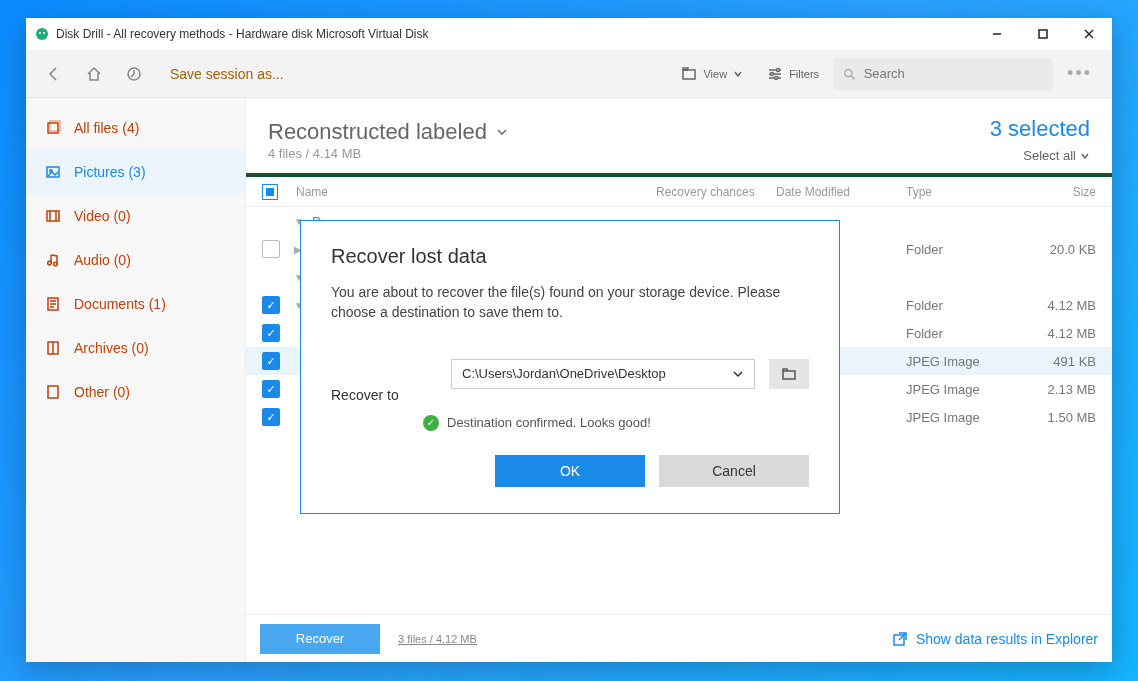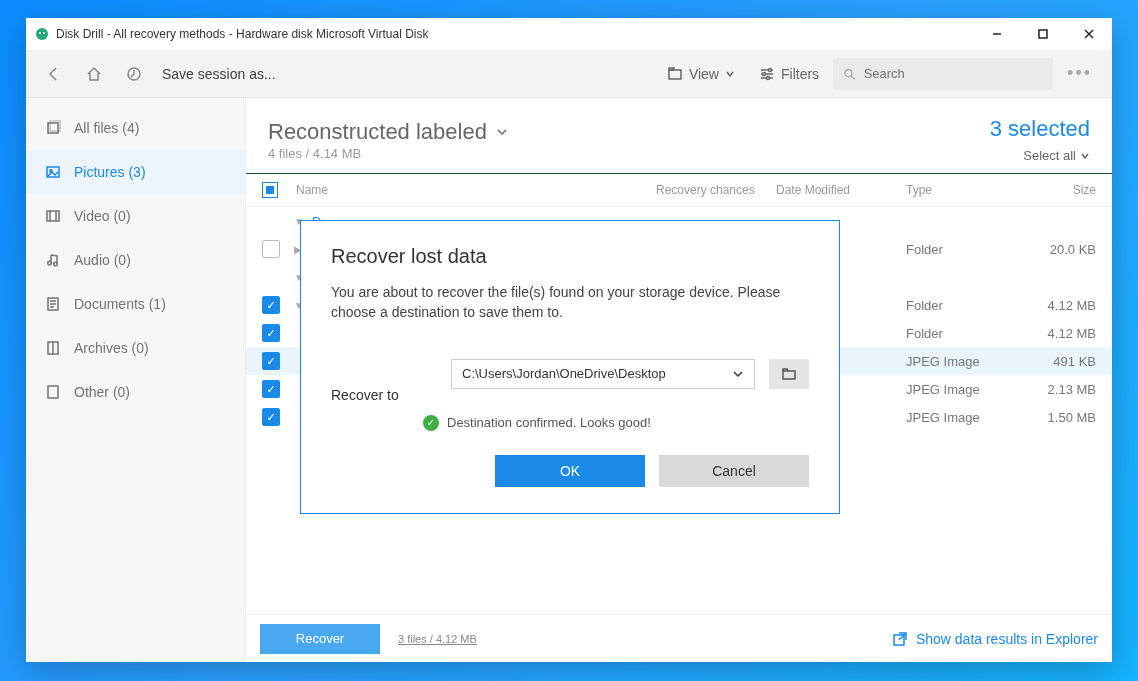--- a/index.html
+++ b/index.html
@@ -11,7 +11,7 @@
   .titlebar .wctrl div { width: 46px; height: 32px; display: flex; align-items: center; justify-content: center; color: #222; cursor: pointer; }
   .toolbar { height: 48px; background: #f3f3f3; display: flex; align-items: center; padding: 0 10px; border-bottom: 1px solid #e6e6e6; gap: 4px; }
   .tbtn { width: 36px; height: 36px; display: flex; align-items: center; justify-content: center; color: #888; border-radius: 3px; cursor: pointer; }
-  .save-session { color: #404040; font-size: 14px; margin-left: 6px; cursor: pointer; }
+  .save-session { color: #a16207; font-size: 14px; margin-left: 14px; cursor: pointer; }
   .toolbar .spacer { flex: 1; }
   .tchip { display: flex; align-items: center; gap: 6px; color: #666; font-size: 14px; padding: 0 10px; height: 36px; cursor: pointer; }
   .searchbox { display: flex; align-items: center; background: #eaeaea; border-radius: 4px; height: 32px; width: 220px; padding: 0 10px; color: #aaa; gap: 8px; }

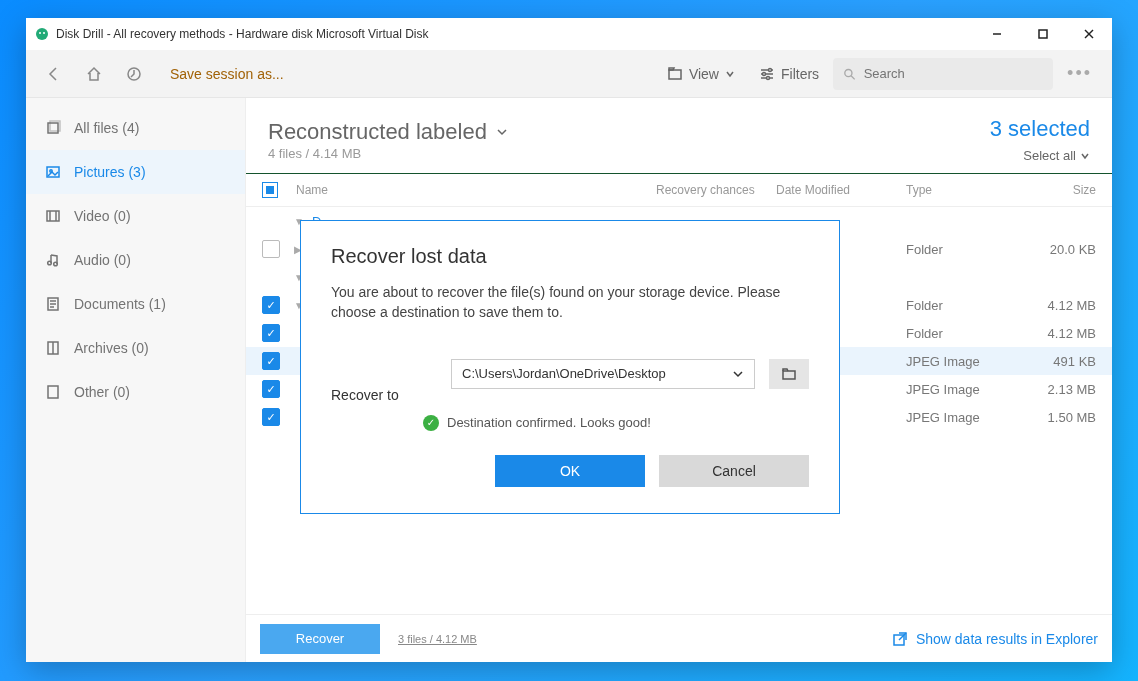--- a/index.html
+++ b/index.html
@@ -13,7 +13,7 @@
   .tbtn { width: 36px; height: 36px; display: flex; align-items: center; justify-content: center; color: #888; border-radius: 3px; cursor: pointer; }
   .save-session { color: #a16207; font-size: 14px; margin-left: 14px; cursor: pointer; }
   .toolbar .spacer { flex: 1; }
-  .tchip { display: flex; align-items: center; gap: 6px; color: #666; font-size: 14px; padding: 0 10px; height: 36px; cursor: pointer; }
+  .tchip { display: flex; align-items: center; gap: 6px; color: #666; font-size: 11px; padding: 0 10px; height: 36px; cursor: pointer; }
   .searchbox { display: flex; align-items: center; background: #eaeaea; border-radius: 4px; height: 32px; width: 220px; padding: 0 10px; color: #aaa; gap: 8px; }
   .searchbox input { border: none; background: transparent; outline: none; font-size: 13px; color: #666; width: 100%; }
   .dots { color: #aaa; font-size: 18px; padding: 0 10px; cursor: pointer; letter-spacing: 2px; }

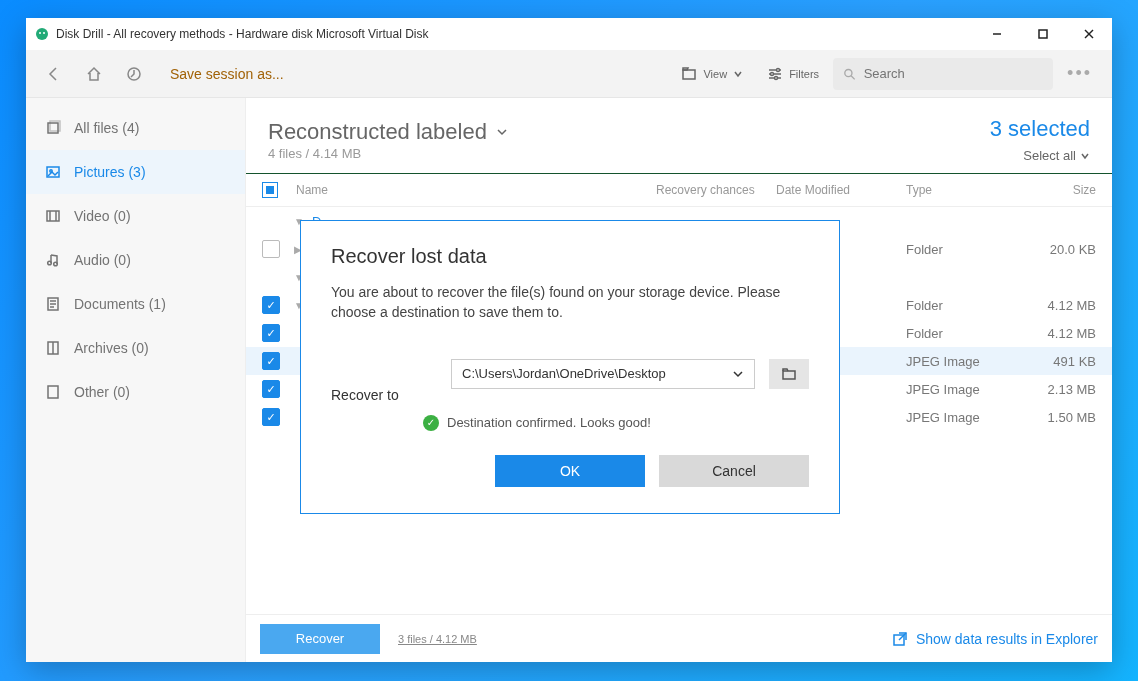--- a/index.html
+++ b/index.html
@@ -19,7 +19,7 @@
   .dots { color: #aaa; font-size: 18px; padding: 0 10px; cursor: pointer; letter-spacing: 2px; }
   .body { flex: 1; display: flex; min-height: 0; background: #fff; }
   .sidebar { width: 220px; background: #f7f7f7; border-right: 1px solid #eee; padding-top: 8px; }
-  .sbrow { display: flex; align-items: center; gap: 12px; height: 44px; padding: 0 18px; color: #737373; font-size: 14px; cursor: pointer; }
+  .sbrow { display: flex; align-items: center; gap: 12px; height: 44px; padding: 0 18px; color: #c2410c; font-size: 14px; cursor: pointer; }
   .sbrow.active { color: #1a89e8; background: #edf5fc; }
   .sbrow .ico { width: 18px; height: 18px; display: flex; align-items: center; justify-content: center; }
   .main { flex: 1; display: flex; flex-direction: column; position: relative; }

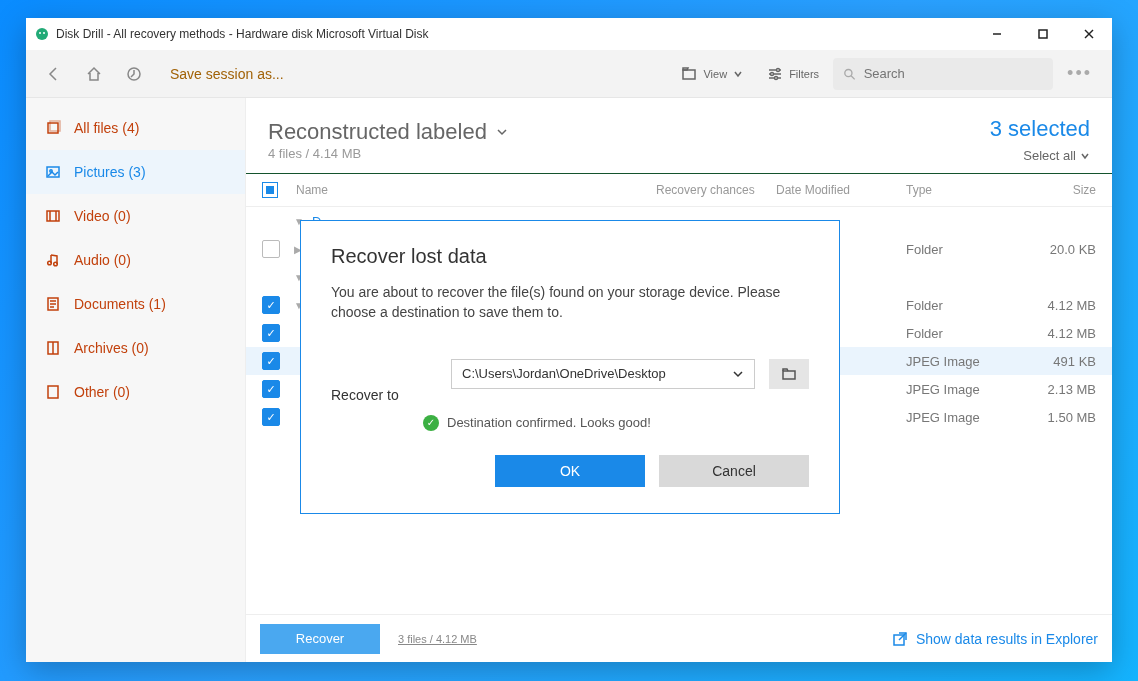--- a/index.html
+++ b/index.html
@@ -29,7 +29,7 @@
   .mh-r { margin-left: auto; text-align: right; }
   .mh-r .sel { font-size: 22px; color: #1a89e8; }
   .mh-r .sall { font-size: 13px; color: #666; margin-top: 6px; display: flex; align-items: center; justify-content: flex-end; gap: 4px; cursor: pointer; }
-  .thead { display: flex; align-items: center; height: 34px; border-top: 1px solid #14532d; border-bottom: 1px solid #eee; padding: 0 16px; font-size: 12px; color: #999; }
+  .thead { display: flex; align-items: center; height: 34px; border-top: 4px solid #14532d; border-bottom: 1px solid #eee; padding: 0 16px; font-size: 12px; color: #999; }
   .col-chk { width: 34px; }
   .col-name { flex: 1; }
   .col-rec { width: 120px; }

